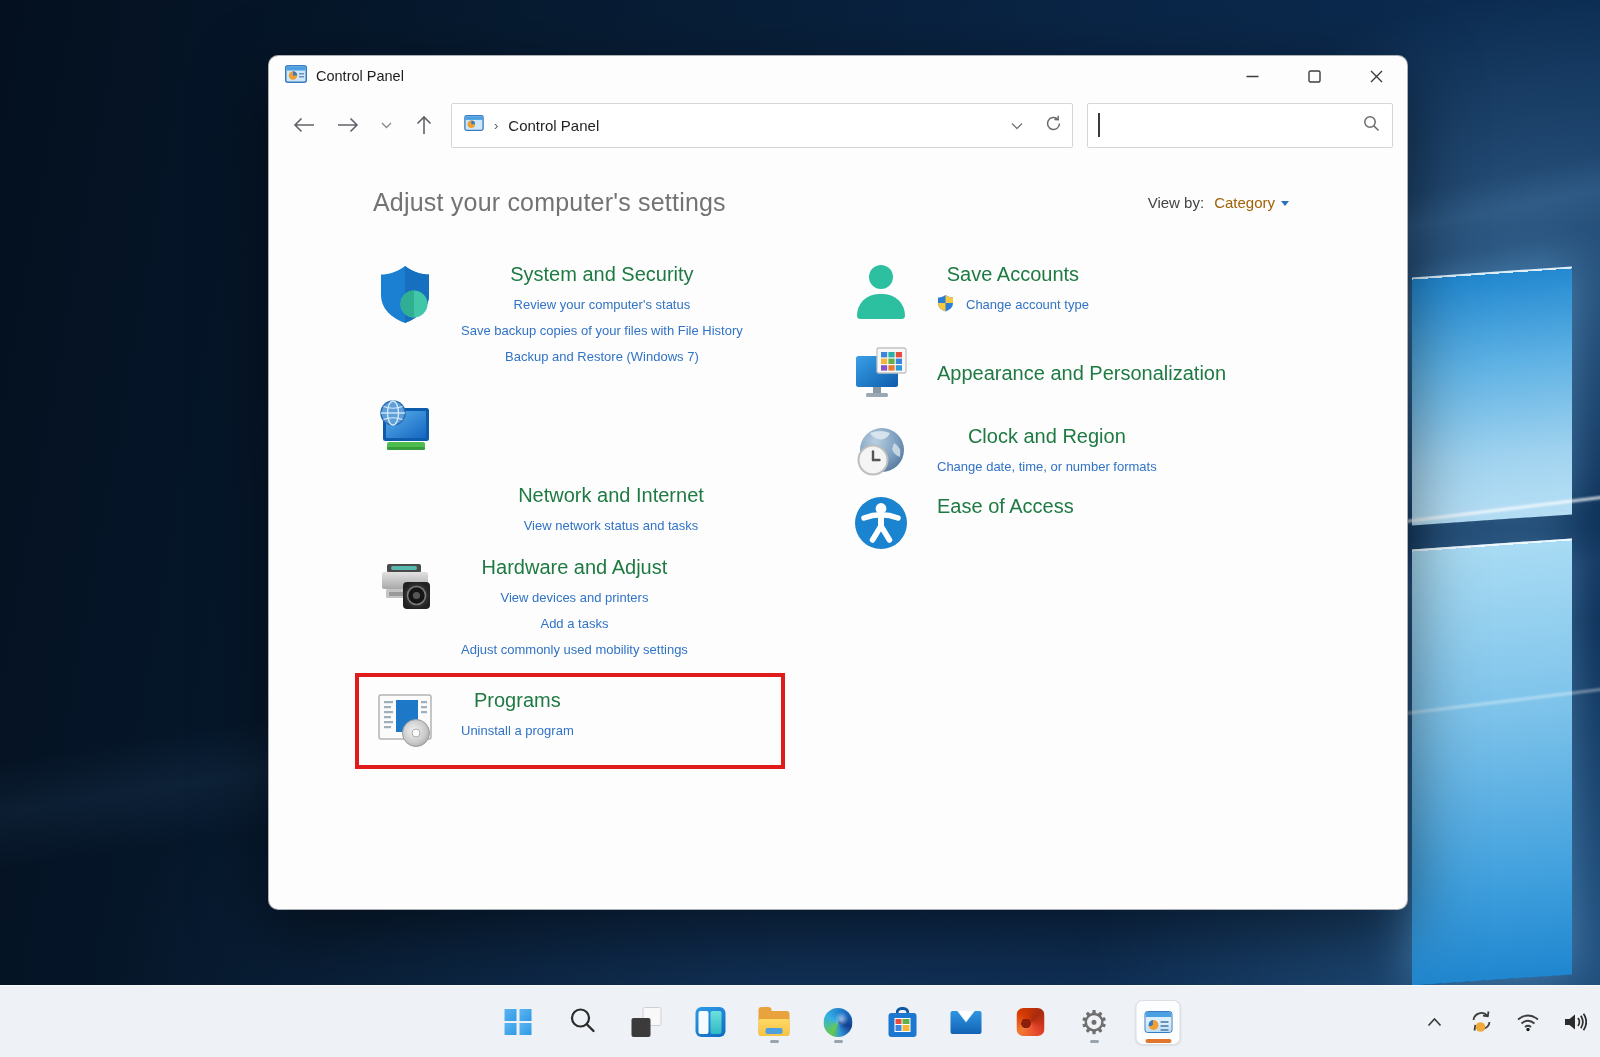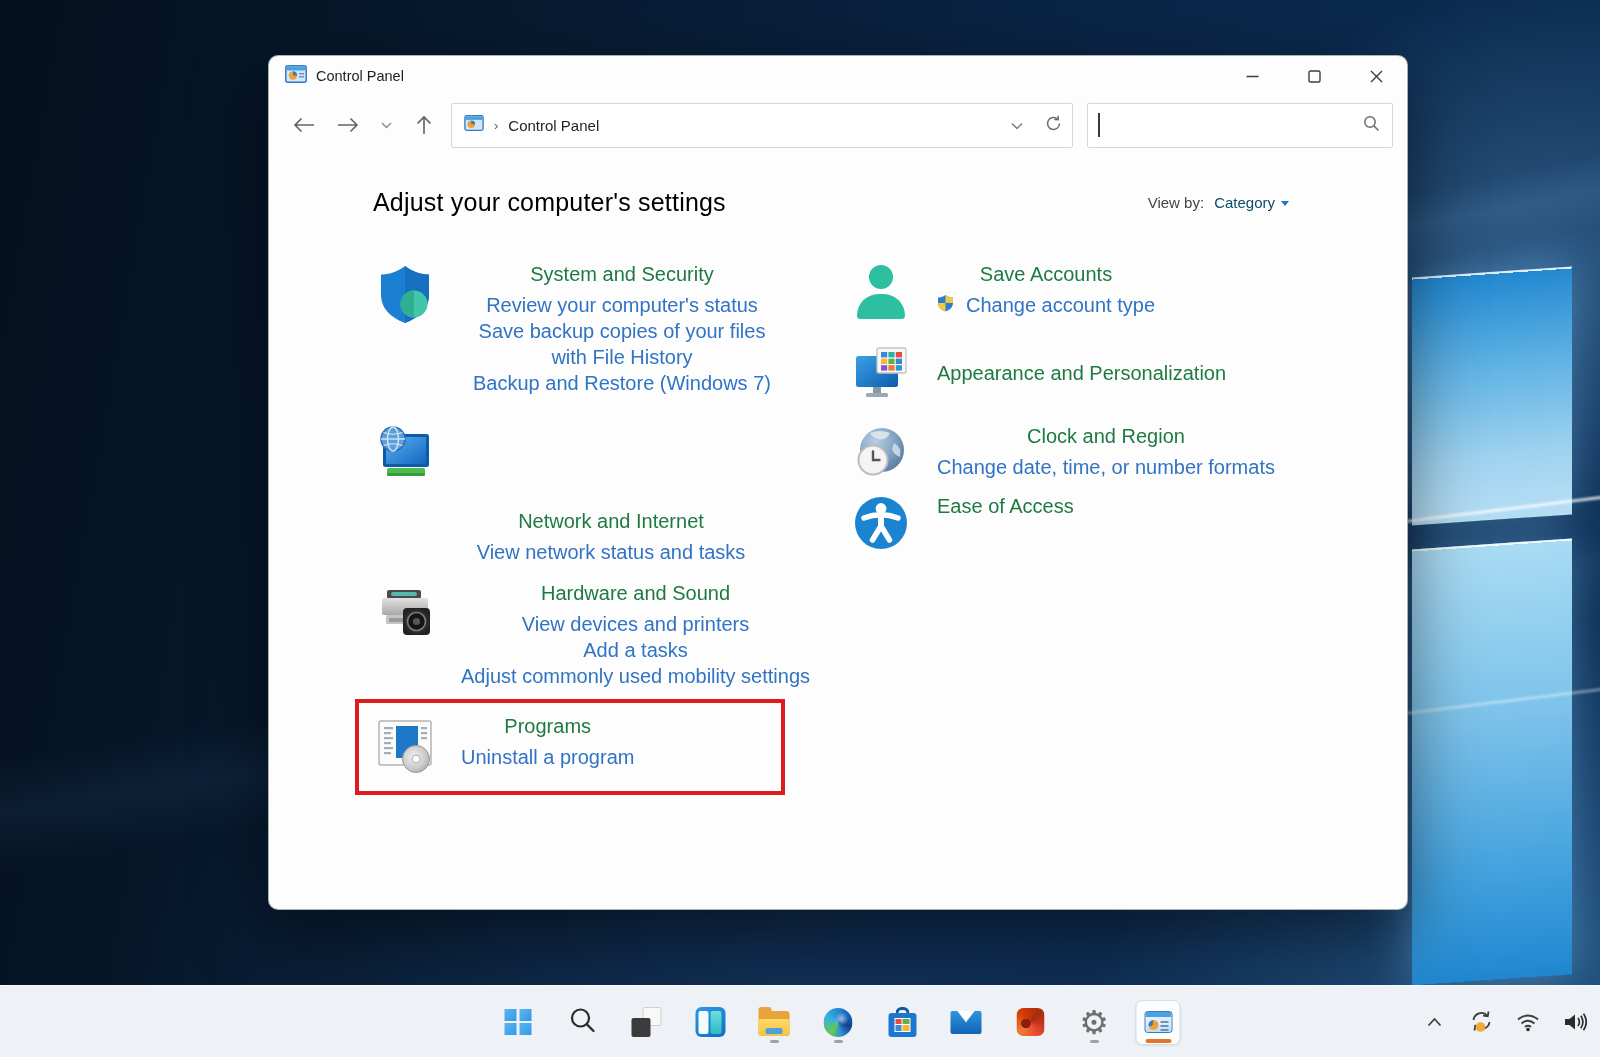--- a/index.html
+++ b/index.html
@@ -53,7 +53,7 @@
 
   .content { padding:34px 0 0 104px; }
   .heading-row { display:flex; align-items:flex-start; padding-right:118px; }
-  .page-title { font-size:25px; color:#000000; font-weight:400; letter-spacing:.2px; }
+  .page-title { font-size:25px; color:#737373; font-weight:400; letter-spacing:.2px; }
   .viewby { margin-left:auto; font-size:15px; color:#444; display:flex; align-items:center; gap:10px; padding-top:6px; }
   .viewby .vb-value { color:#0c4a6e; display:flex; align-items:center; gap:6px; cursor:pointer; }
   .vb-caret { width:0; height:0; border-left:4px solid transparent; border-right:4px solid transparent;

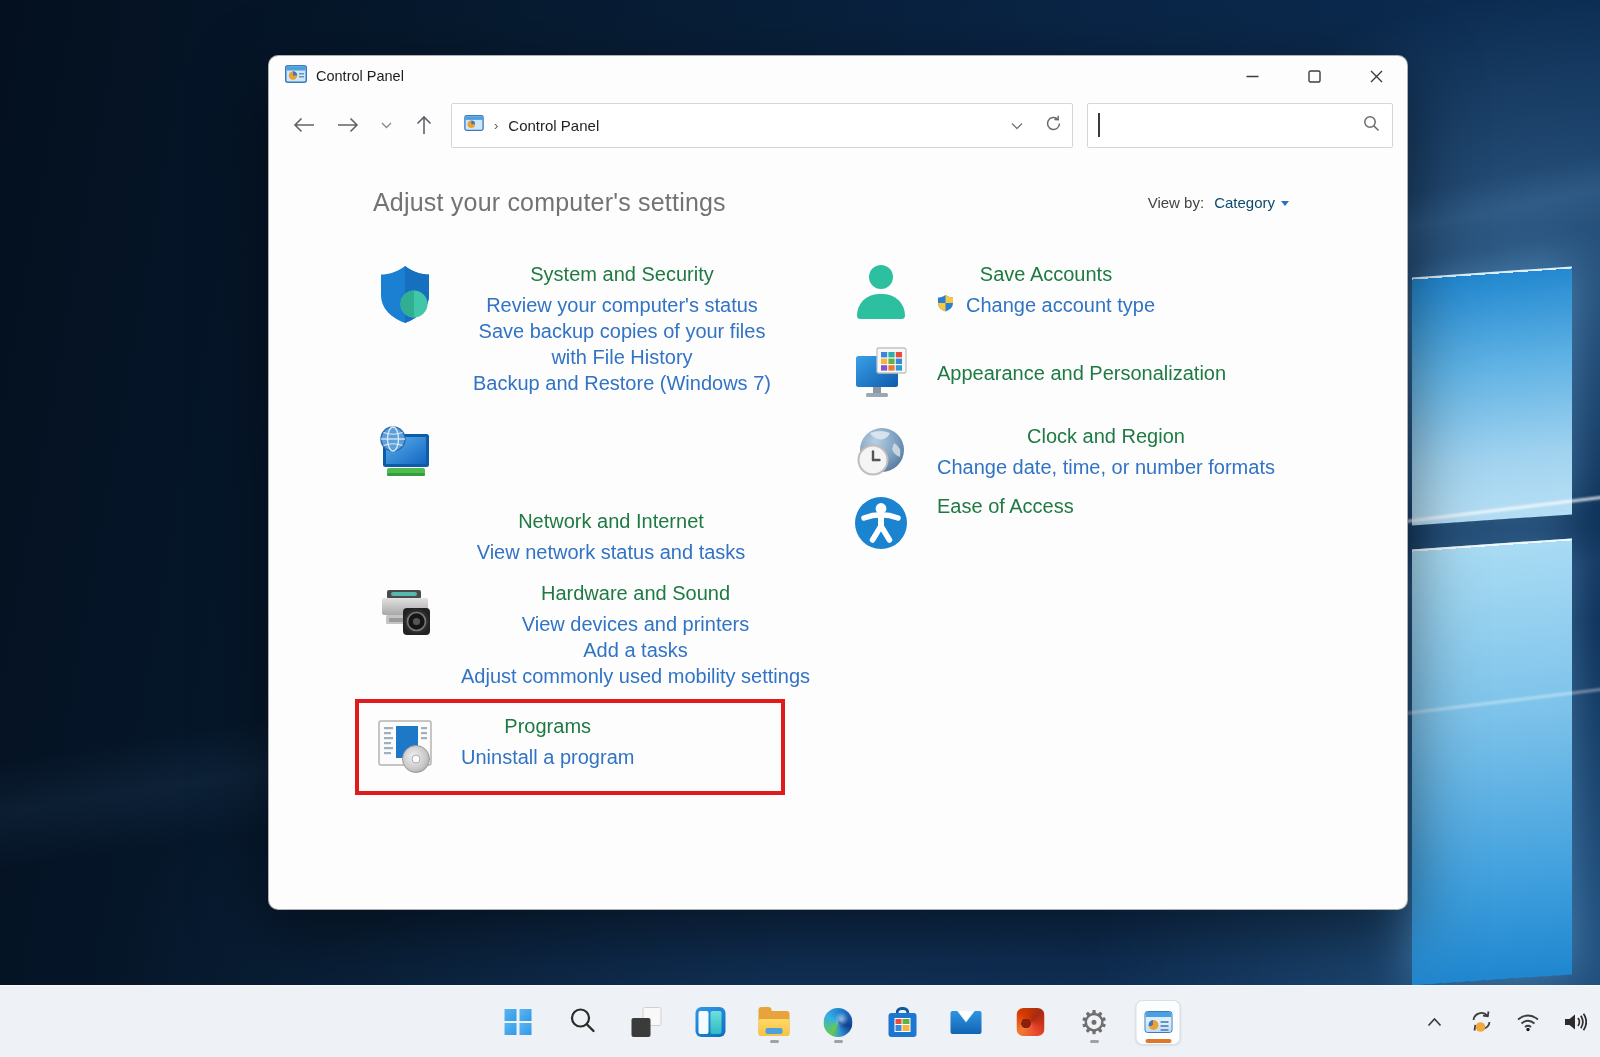--- a/index.html
+++ b/index.html
@@ -55,7 +55,7 @@
   .heading-row { display:flex; align-items:flex-start; padding-right:118px; }
   .page-title { font-size:25px; color:#737373; font-weight:400; letter-spacing:.2px; }
   .viewby { margin-left:auto; font-size:15px; color:#444; display:flex; align-items:center; gap:10px; padding-top:6px; }
-  .viewby .vb-value { color:#0c4a6e; display:flex; align-items:center; gap:6px; cursor:pointer; }
+  .viewby .vb-value { color:#a16207; display:flex; align-items:center; gap:6px; cursor:pointer; }
   .vb-caret { width:0; height:0; border-left:4px solid transparent; border-right:4px solid transparent;
               border-top:5px solid #2a70c2; margin-top:2px; }
 

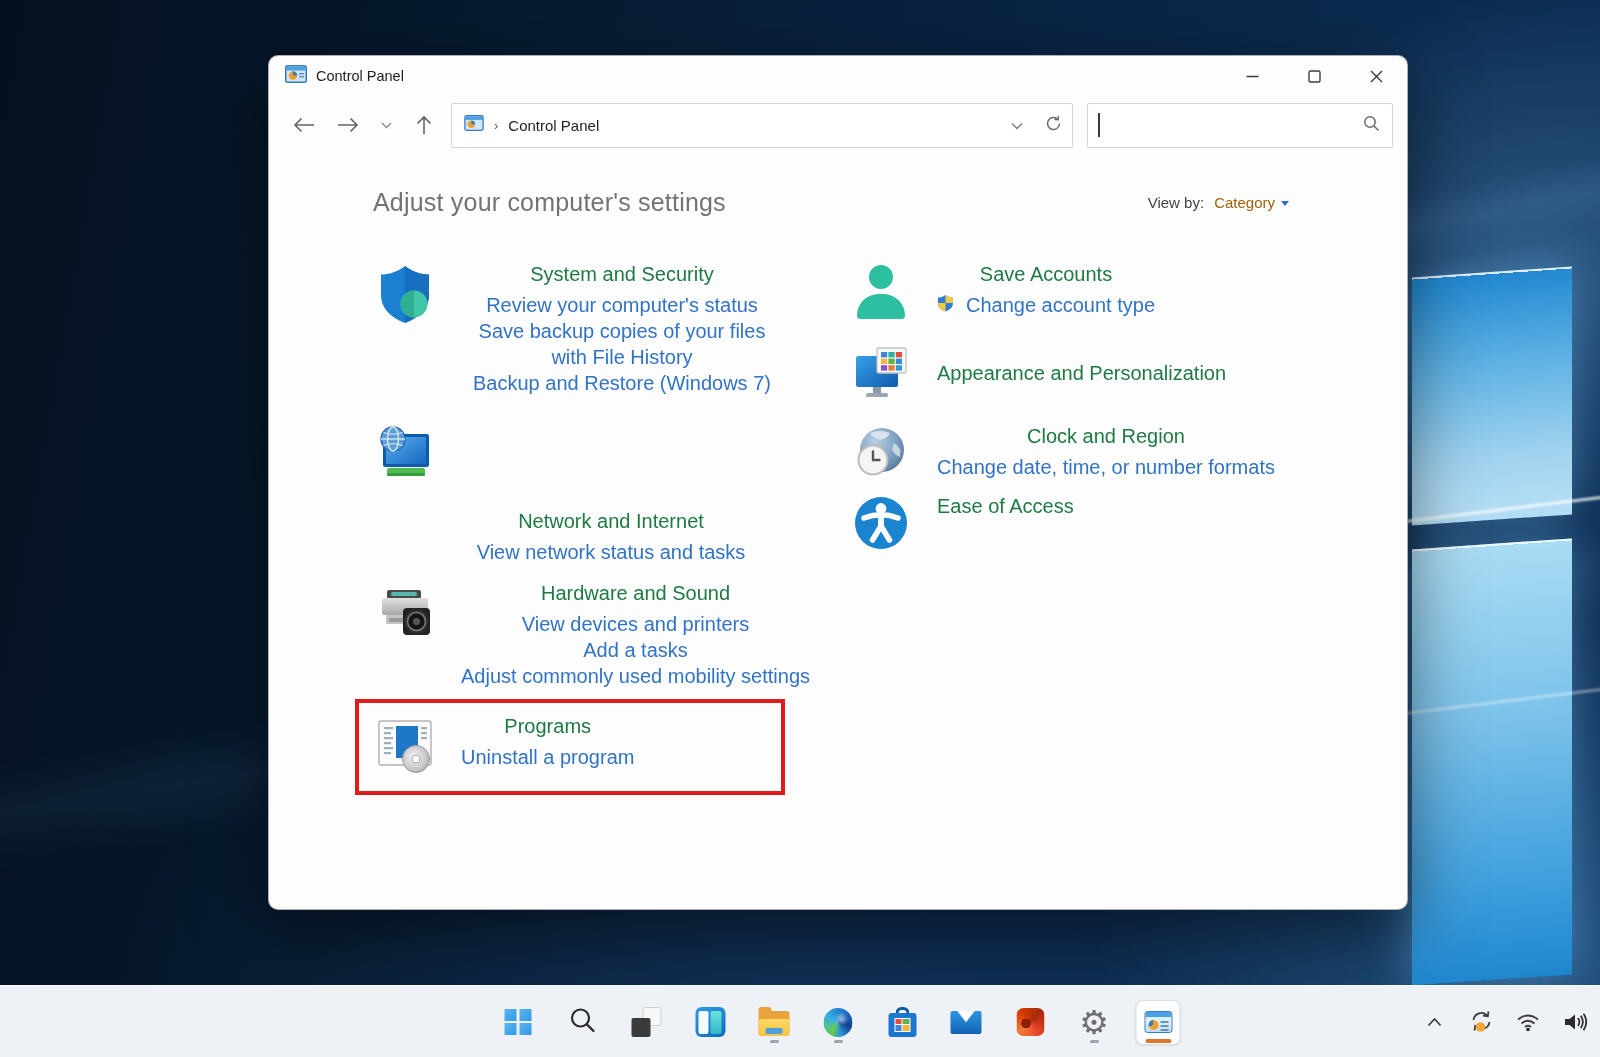--- a/index.html
+++ b/index.html
@@ -66,7 +66,7 @@
   .section .icon-cell { width:64px; flex:0 0 64px; display:flex; justify-content:center; }
   .sec-heading { font-size:20px; color:#1e7a42; font-weight:400; cursor:pointer; }
   .sec-links { margin-top:6px; }
-  .sec-link { font-size:20px; color:#3173c5; line-height:26px; cursor:pointer; }
+  .sec-link { font-size:13px; color:#3173c5; line-height:26px; cursor:pointer; }
   .link-row { display:flex; align-items:center; gap:12px; }
   .s-sys { margin-bottom:26px; } .s-sys .sec-links { max-width:322px; }
   .s-net { margin-bottom:17px;flex-direction:column; }

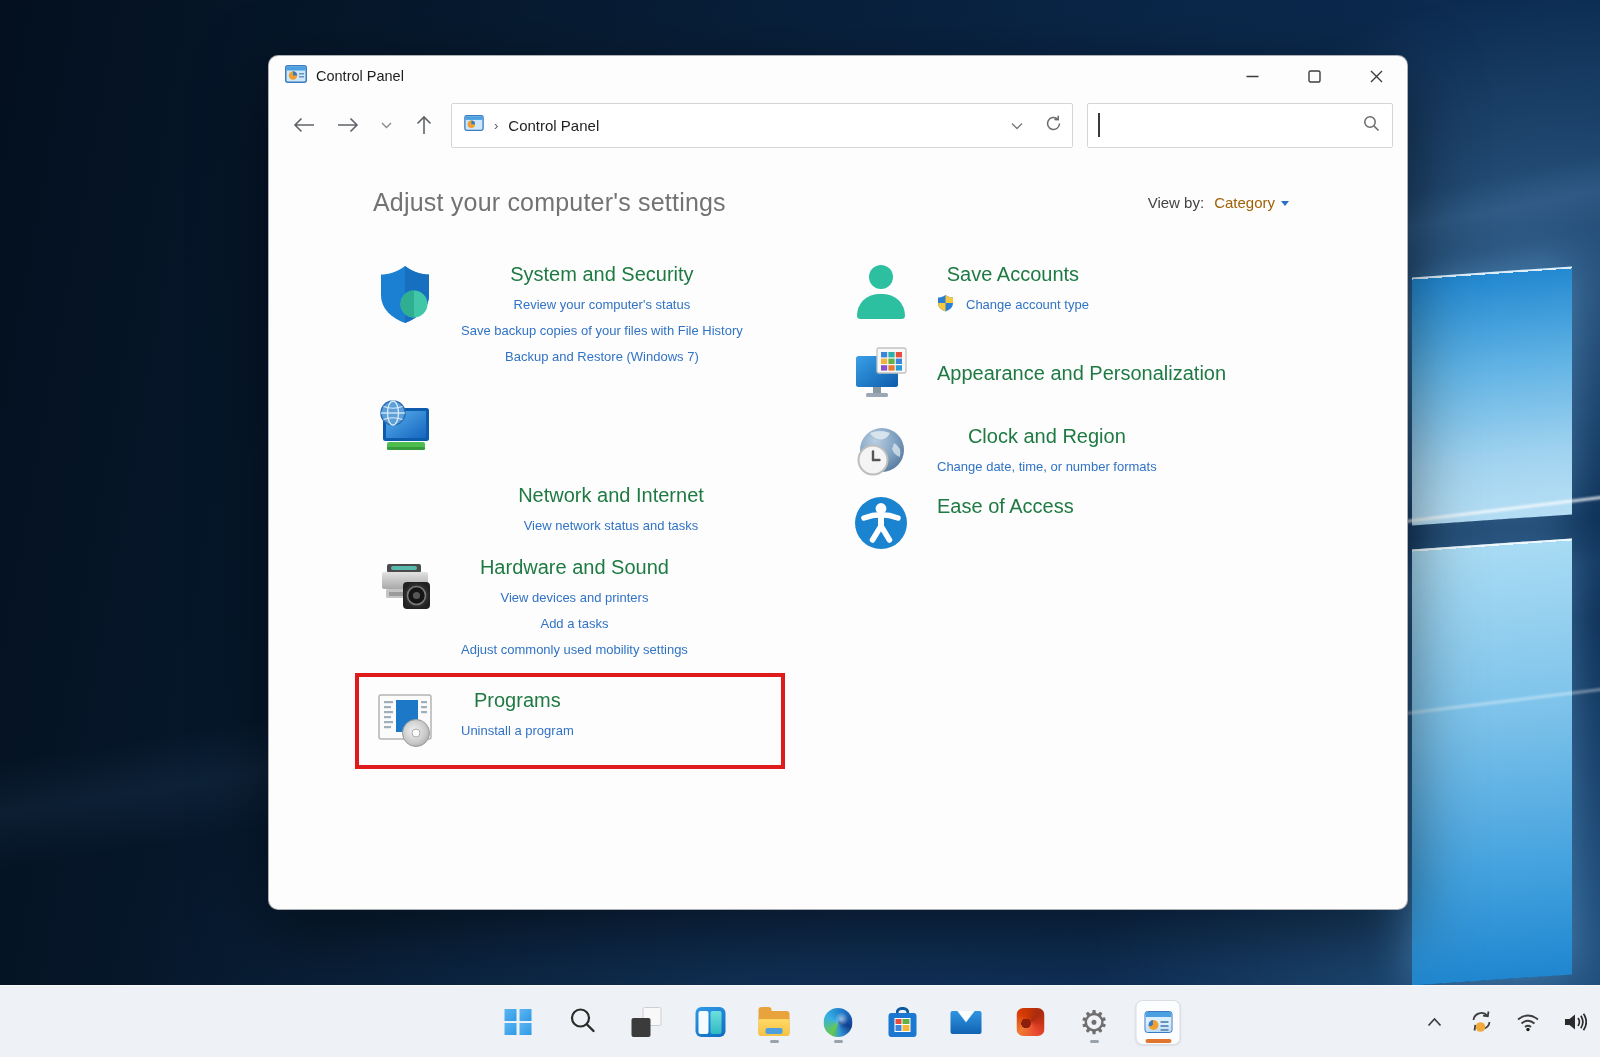--- a/index.html
+++ b/index.html
@@ -332,7 +332,7 @@
               </svg>
           </div>
           <div>
-            <div class="sec-heading">Hardware and Sound</div>
+            <div class="sec-heading">Hardware and Adjust</div>
             <div class="sec-links">
               <div class="sec-link">View devices and printers</div>
               <div class="sec-link">Add a tasks</div>

